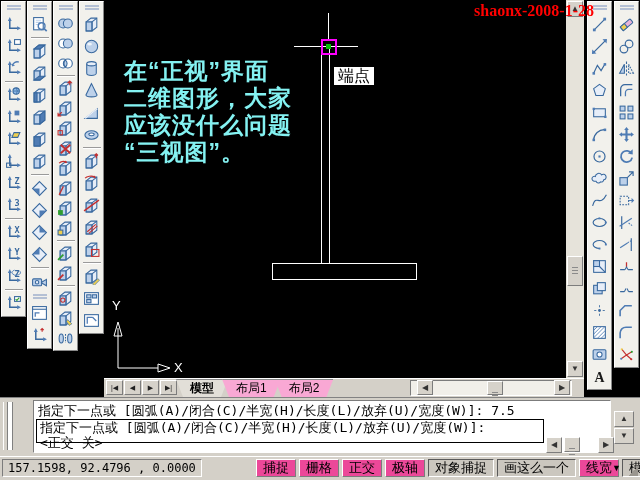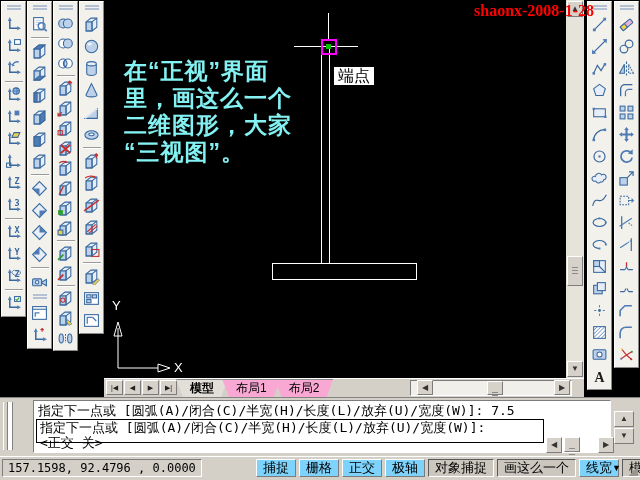--- a/index.html
+++ b/index.html
@@ -537,7 +537,6 @@
   <div class="abs canvas">
     <div class="abs note">
         <div>在“正视”界面</div>
-        <div>里，画这么一个</div>
         <div>二维图形，大家</div>
         <div>“三视图”。</div>
       </div>

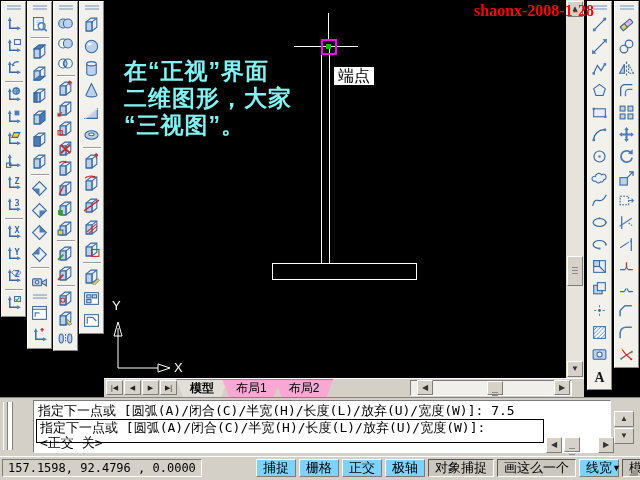--- a/index.html
+++ b/index.html
@@ -538,6 +538,7 @@
     <div class="abs note">
         <div>在“正视”界面</div>
         <div>二维图形，大家</div>
+        <div>应该没什么问题</div>
         <div>“三视图”。</div>
       </div>
 

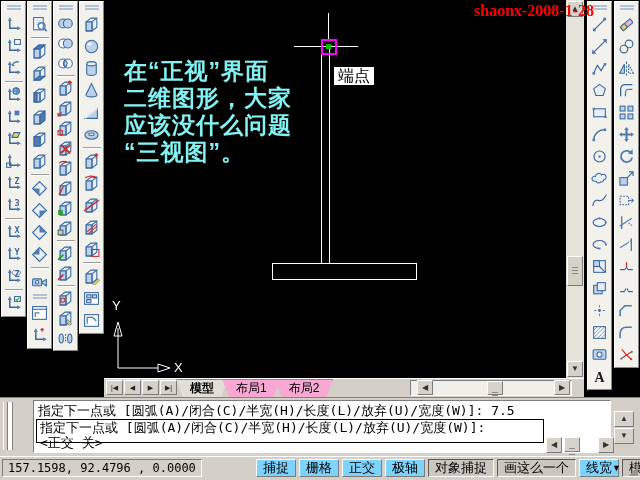--- a/index.html
+++ b/index.html
@@ -64,7 +64,7 @@
           border-color:#7c7c7c #fff #fff #7c7c7c;font-family:"DejaVu Sans Mono",monospace;
           font-size:12px;line-height:17px;padding:0 5px;color:#000;box-sizing:border-box;}
   .sb-row{position:absolute;left:256px;top:2px;display:flex;gap:3px;}
-  .sb-btn{height:18px;padding:0 6px;font-size:13px;line-height:16px;color:#000;background:#7dd3fc;
+  .sb-btn{height:18px;padding:0 6px;font-size:13px;line-height:16px;color:#000;background:#ec4899;
           border:1px solid;border-color:#fff #7c7c7c #7c7c7c #fff;box-sizing:border-box;white-space:nowrap;}
   .sb-btn.pressed{border-color:#5a5a5a #fff #fff #5a5a5a;background:#cbc7bf;}
   .sb-model{min-width:58px;text-align:left;}

